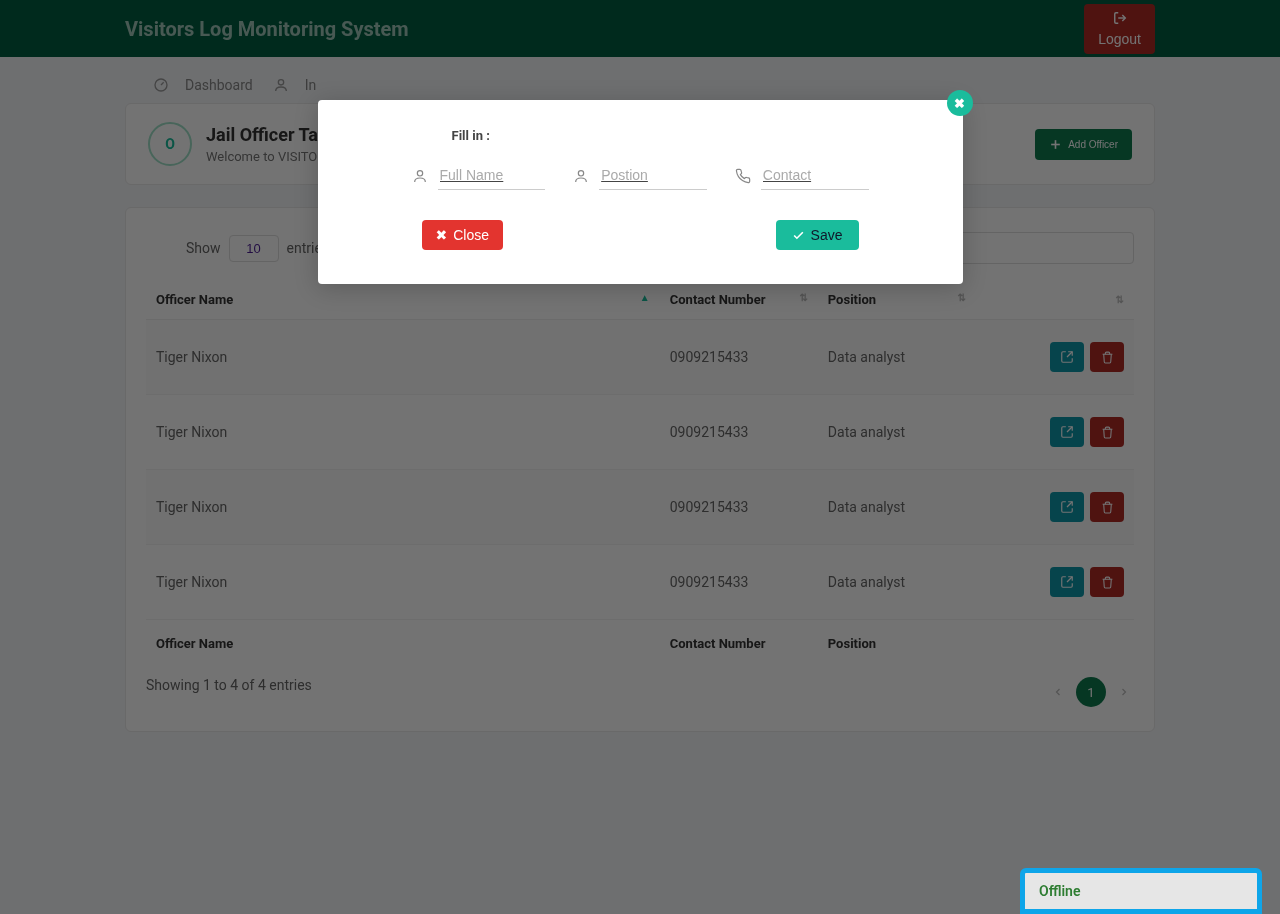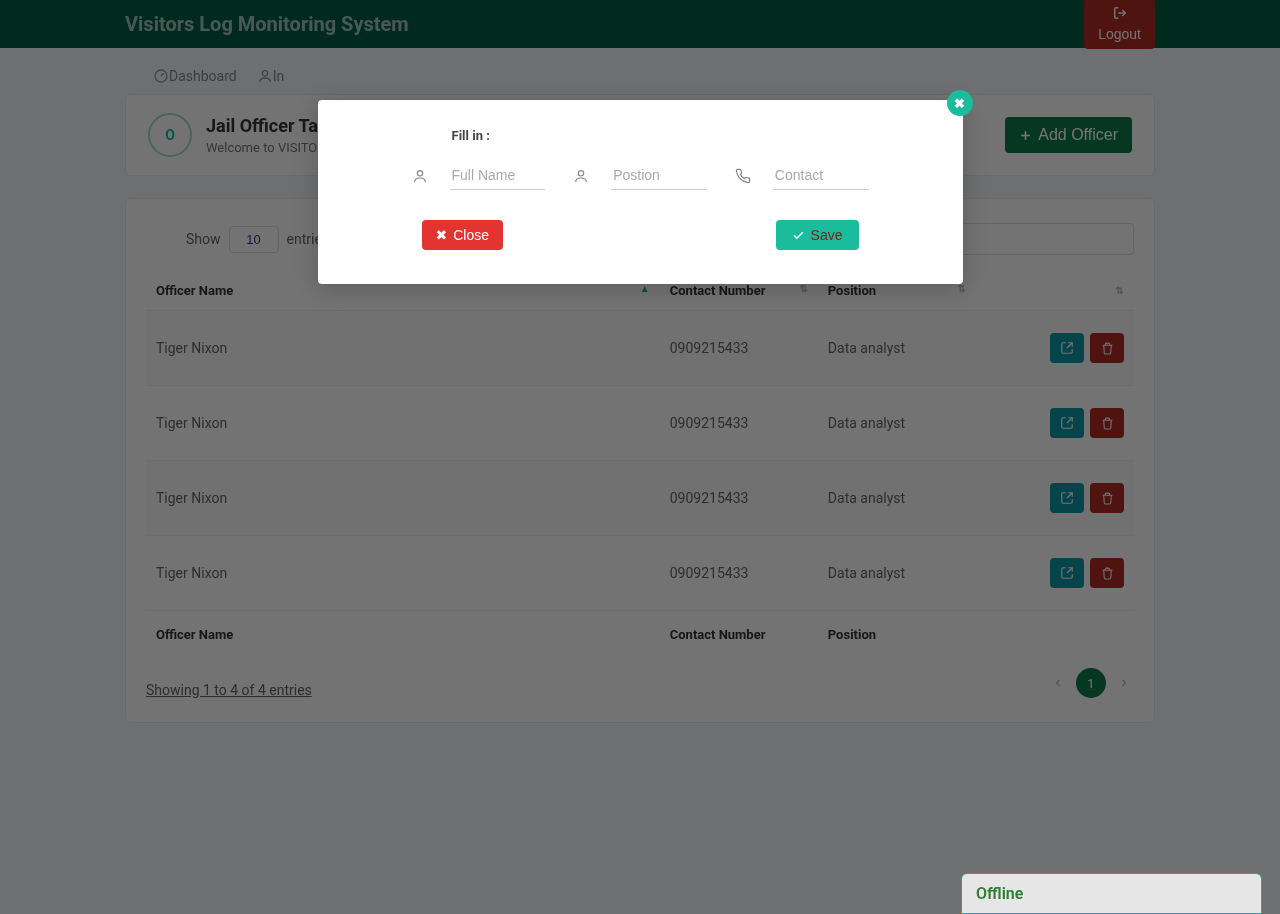--- a/index.html
+++ b/index.html
@@ -17,7 +17,7 @@
   
   .topbar {
     background: #005e42;
-    height: 48px;
+    height: 57px;
     display: flex;
     align-items: center;
     justify-content: space-between;

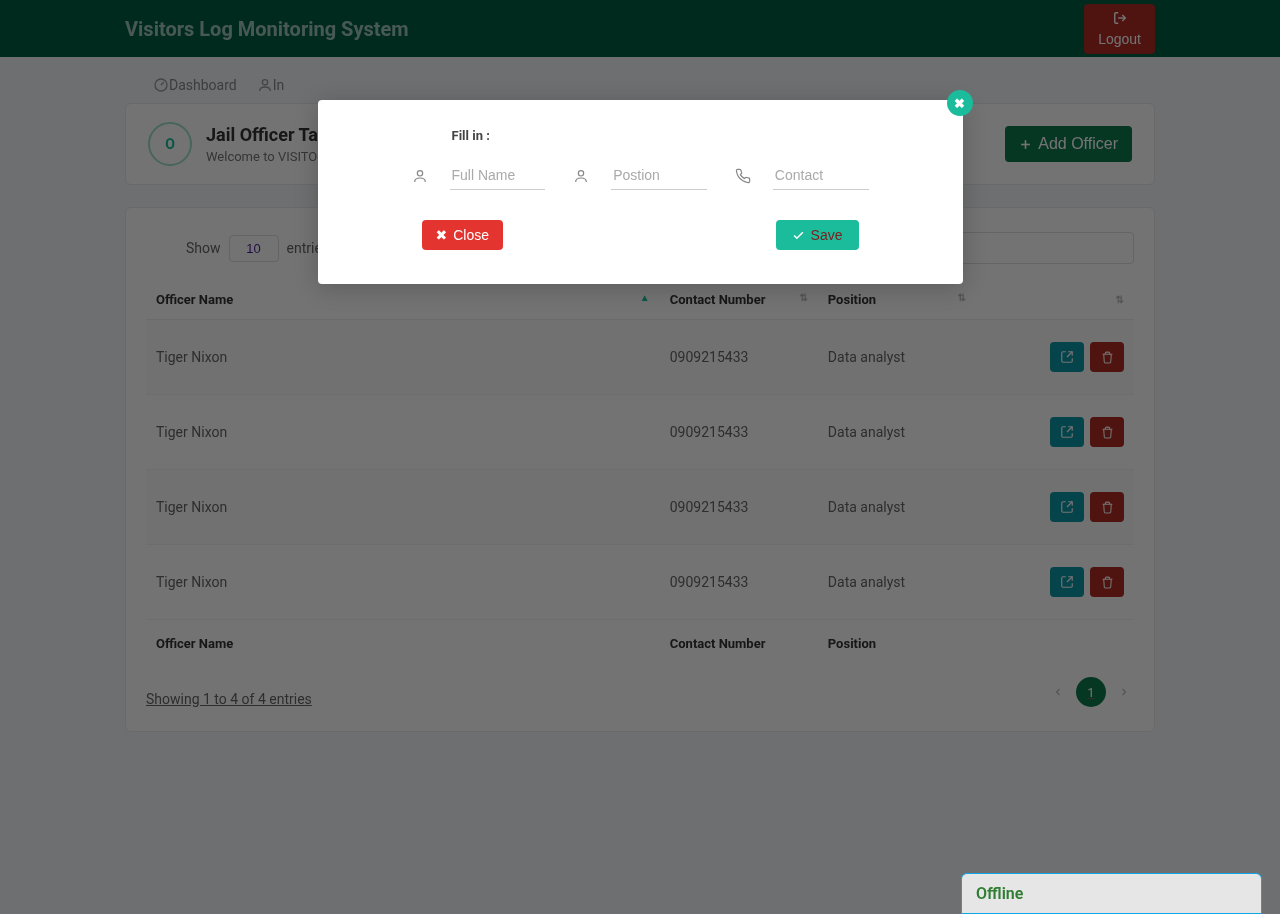--- a/index.html
+++ b/index.html
@@ -50,7 +50,7 @@
     padding: 20px 28px 10px 28px;
     color: #888;
   }
-  .nav-tab { display: flex; gap: 0; cursor: pointer; }
+  .nav-tab { display: flex; gap: 16px; cursor: pointer; }
 
   
   .card {

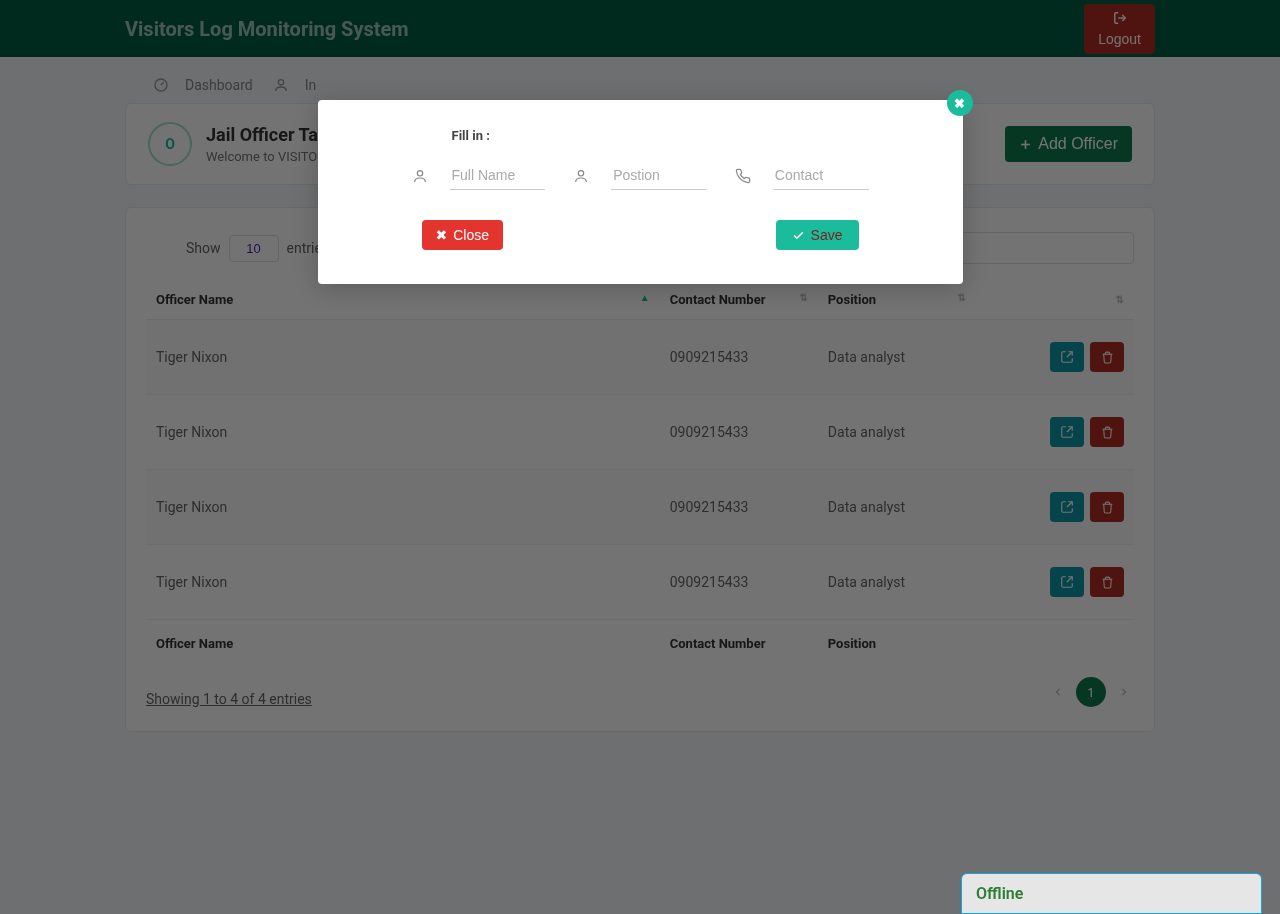--- a/index.html
+++ b/index.html
@@ -73,7 +73,7 @@
   .add-officer-btn {
     background: #0f7a4f;
     color: #fff; border: none; border-radius: 4px;
-    padding: 9px 14px; font-size: 16px; cursor: pointer;
+    padding: 9px 14px; font-size: 10px; cursor: pointer;
     display: flex; gap:6px; align-items:center;
   }
 

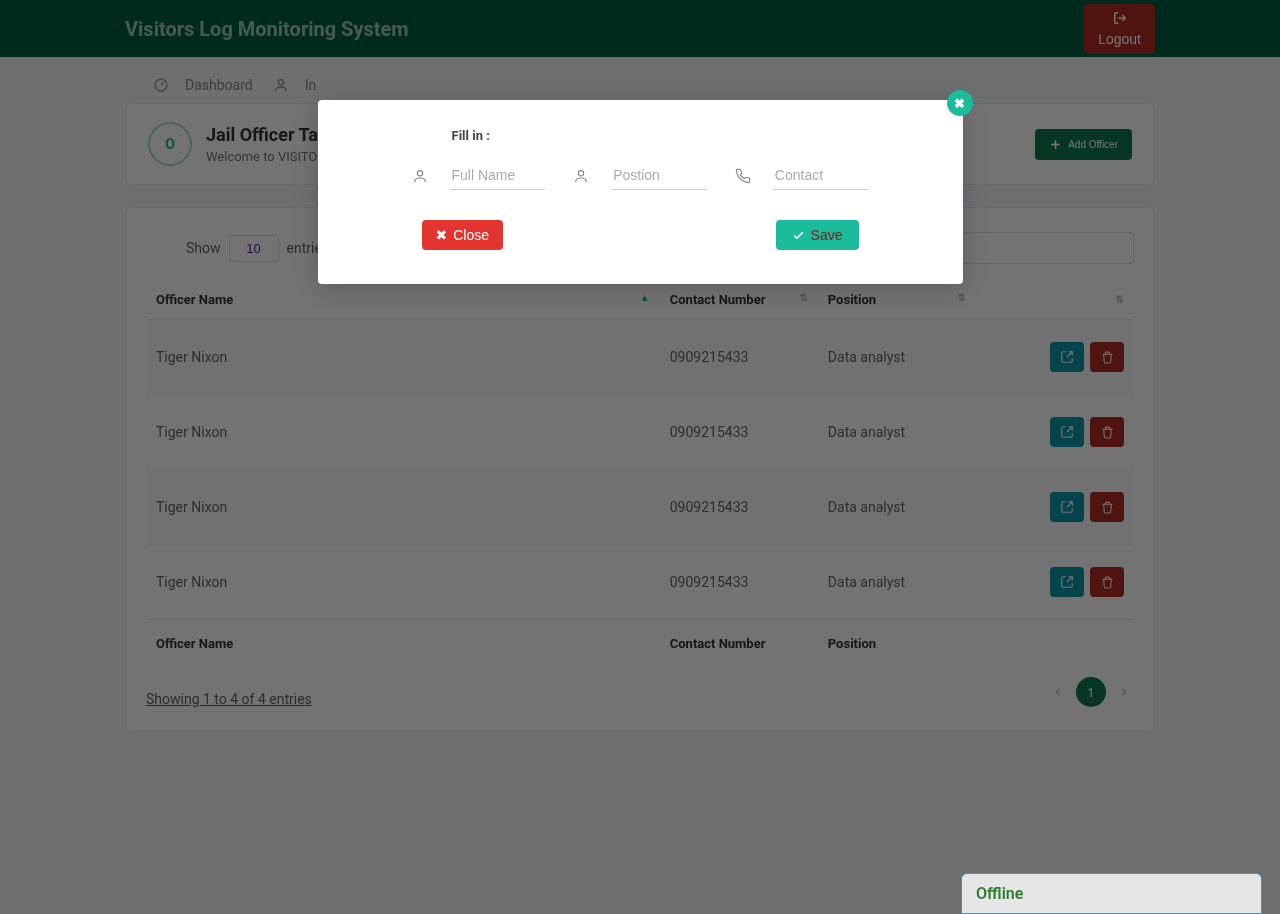--- a/index.html
+++ b/index.html
@@ -158,7 +158,7 @@
   .modal-title { text-align:center; font-weight:700; color:#444; font-size:15px; margin-bottom:16px;}
   .modal-sub { font-weight:700; font-size:13px; color:#444; margin-left: 100px; margin-bottom: 18px;}
   .modal-fields { display:flex; gap:28px; justify-content:center; margin-bottom: 30px; padding: 0 60px;}
-  .field { display:flex; gap:22px; align-items:center; flex:1; }
+  .field { display:flex; gap:10px; align-items:center; flex:1;text-decoration:underline; }
   .field input {
     border:none; border-bottom:1px solid #ccc; padding:6px 2px; width:100%;
     font-size:14px; color:#555; outline:none;

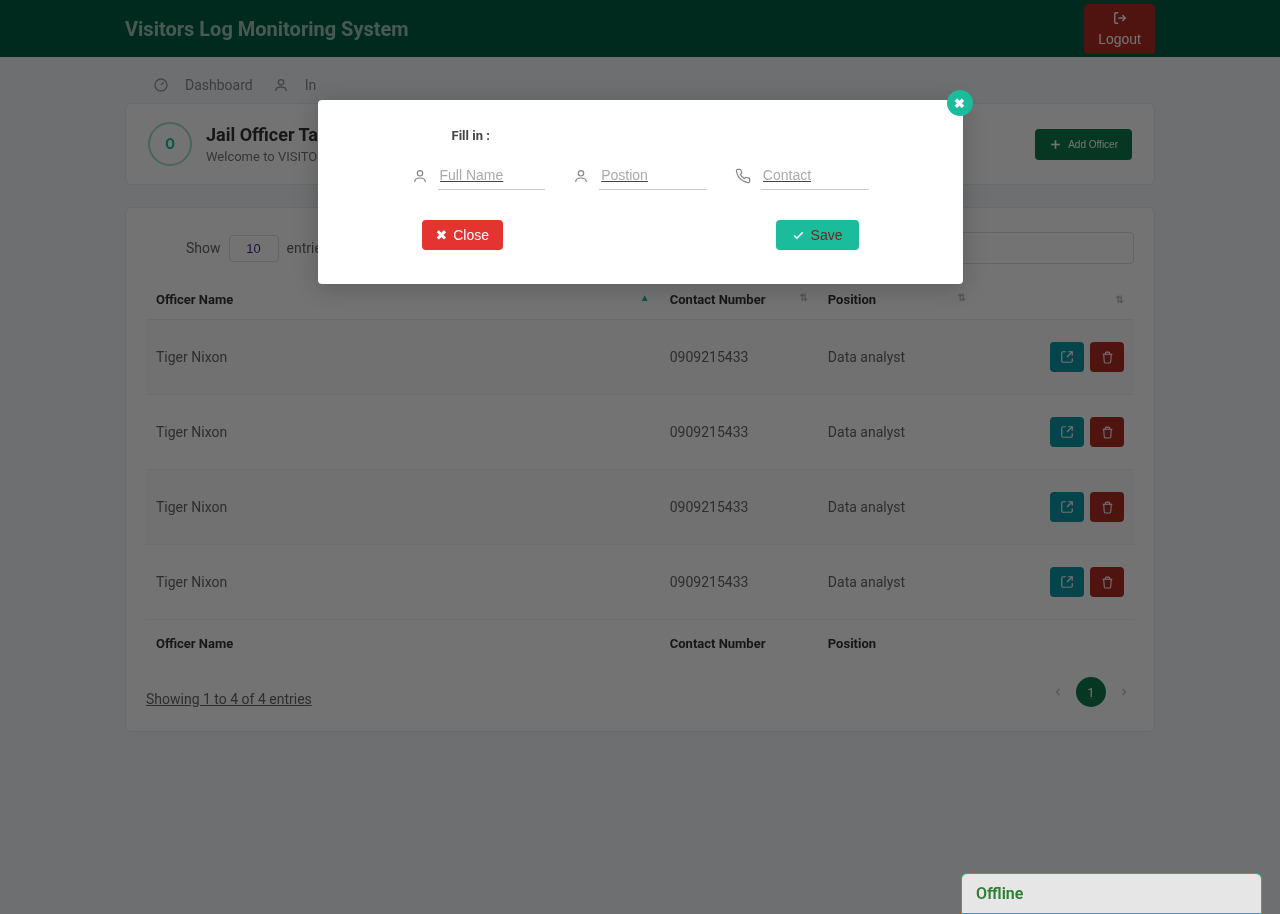--- a/index.html
+++ b/index.html
@@ -170,7 +170,7 @@
     font-size:14px;display:flex;gap:6px;align-items:center;cursor:pointer;
   }
   .btn-save {
-    background:#1abc9c;color:#7f1d1d;border:none;border-radius:4px;padding:7px 16px;
+    background:#1abc9c;color:#0f172a;border:none;border-radius:4px;padding:7px 16px;
     font-size:14px;display:flex;gap:6px;align-items:center;cursor:pointer;
   }
 

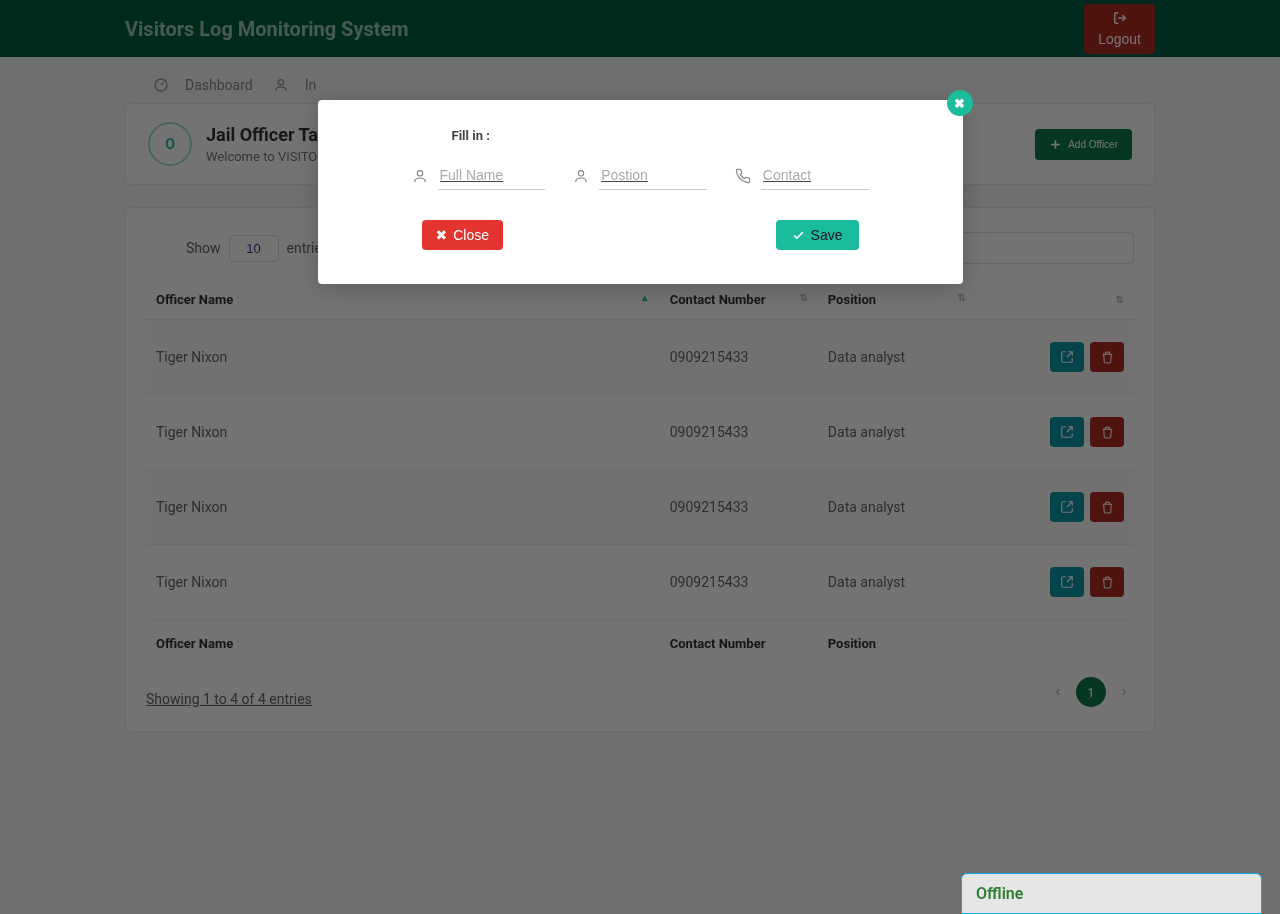--- a/index.html
+++ b/index.html
@@ -127,8 +127,8 @@
   }
 
   .tbl-footer {
-    display:flex; justify-content:space-between; align-items:flex-end;
-    margin-top: 18px; color:#666;text-decoration:underline;
+    display:flex; justify-content:space-between; align-items:flex-start;
+    margin-top: 18px; color:#666;
   }
   .pagination { display:flex; gap:8px; align-items:center; }
   .page-num {

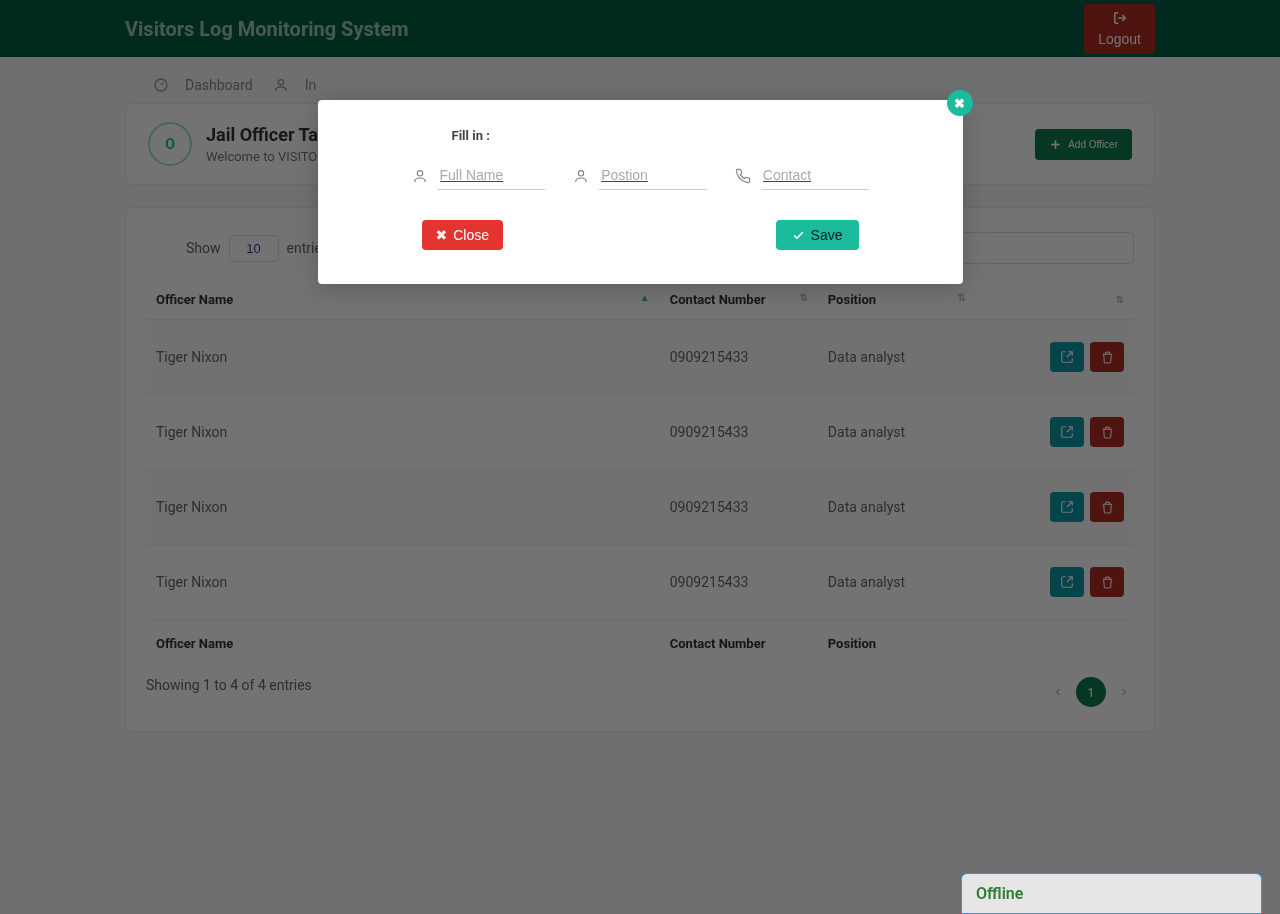--- a/index.html
+++ b/index.html
@@ -176,9 +176,9 @@
 
   
   .offline-box {
-    position:absolute; bottom:0; right:18px; width:301px;
-    background:#e6e6e6; border:1px solid #0ea5e9; border-top-left-radius:6px;border-top-right-radius:6px;
-    padding:10px 14px; font-size:16px; color:#2e7d32; font-weight:600;
+    position:absolute; bottom:0; right:18px; width:242px;
+    background:#e6e6e6; border:5px solid #0ea5e9; border-top-left-radius:6px;border-top-right-radius:6px;
+    padding:10px 14px; font-size:14px; color:#2e7d32; font-weight:600;
   }
 
   svg { display:block; }

